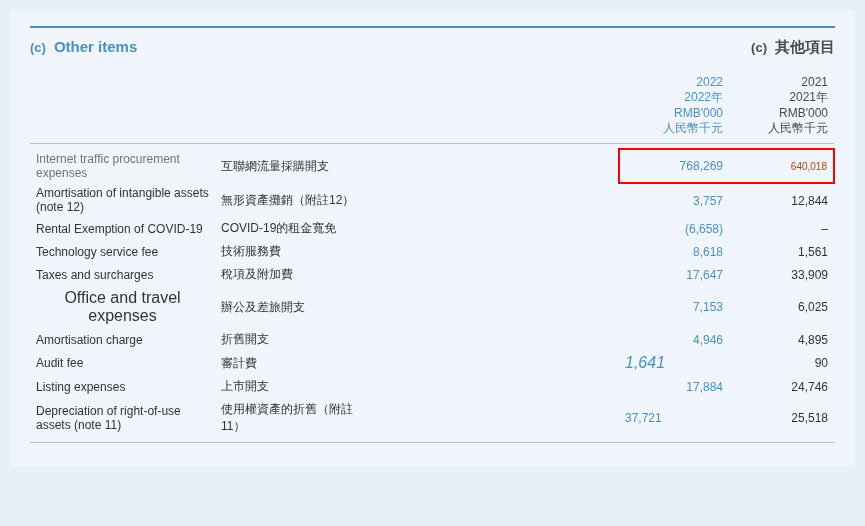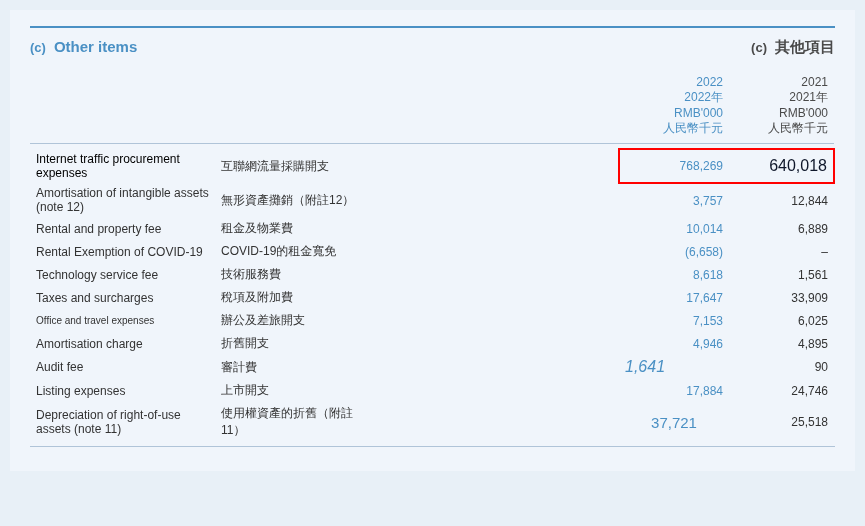--- a/index.html
+++ b/index.html
@@ -129,7 +129,7 @@
     </thead>
     <tbody id="table-body">
     <tr class="data-row">
-          <td style="color: #000000; font-size: 12px;">Internet traffic procurement expenses</td>
+          <td style="color: #737373; font-size: 12px;">Internet traffic procurement expenses</td>
           <td style="color: rgb(51, 51, 51); font-size: 12px;">互聯網流量採購開支</td>
           <td></td>
           <td style="text-align: right; color: rgb(74, 144, 196); font-size: 12px; padding: 6px; border-top: 2px solid red; border-right: none; border-bottom: 2px solid red; border-left: 2px solid red; border-image: initial;">768,269</td>

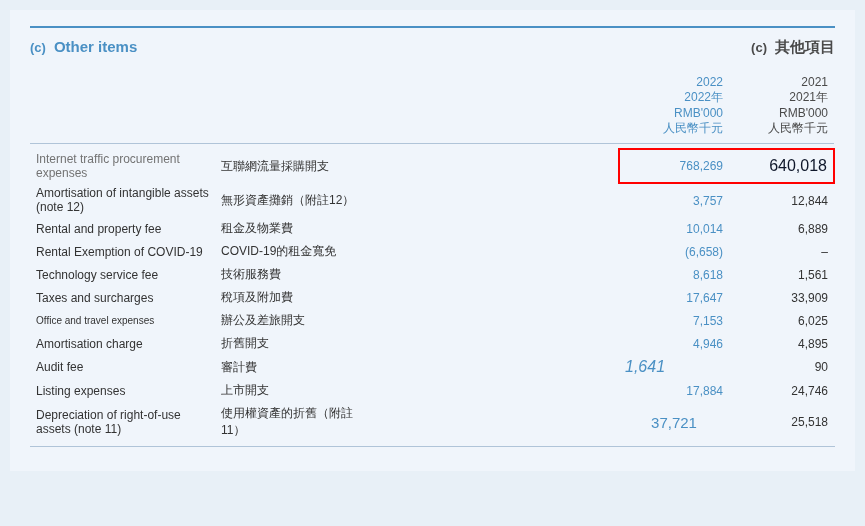--- a/index.html
+++ b/index.html
@@ -133,7 +133,7 @@
           <td style="color: rgb(51, 51, 51); font-size: 12px;">互聯網流量採購開支</td>
           <td></td>
           <td style="text-align: right; color: rgb(74, 144, 196); font-size: 12px; padding: 6px; border-top: 2px solid red; border-right: none; border-bottom: 2px solid red; border-left: 2px solid red; border-image: initial;">768,269</td>
-          <td style="text-align: right; color: #0f172a; font-size: 16px; padding: 6px; border-top: 2px solid red; border-right: 2px solid red; border-bottom: 2px solid red; border-left: none; border-image: initial;">640,018</td>
+          <td style="text-align: right; color: #c2410c; font-size: 10px; padding: 6px; border-top: 2px solid red; border-right: 2px solid red; border-bottom: 2px solid red; border-left: none; border-image: initial;">640,018</td>
         </tr>
         <tr class="data-row">
           <td style="color: rgb(51, 51, 51); font-size: 12px;">Amortisation of intangible assets (note 12)</td>

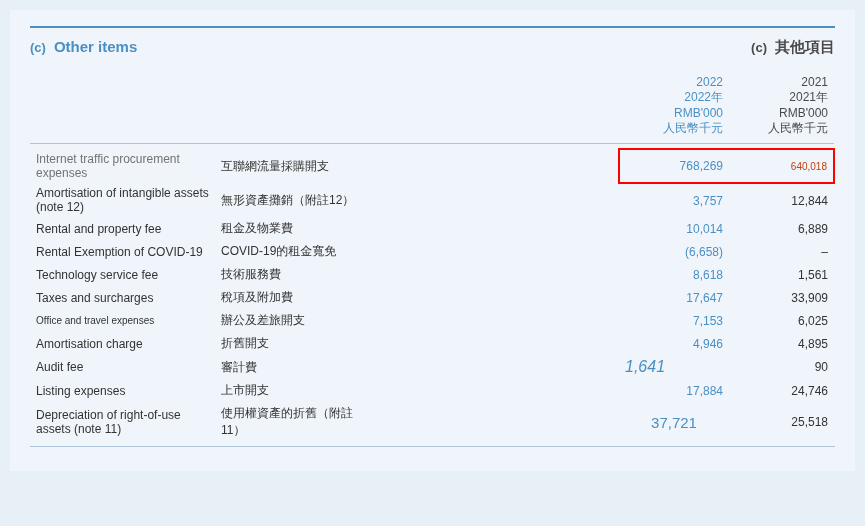--- a/index.html
+++ b/index.html
@@ -143,13 +143,6 @@
           <td style="text-align: right; color: rgb(51, 51, 51); font-size: 12px; padding: 3px 6px;">12,844</td>
         </tr>
         <tr class="data-row">
-          <td style="color: rgb(51, 51, 51); font-size: 12px;">Rental and property fee</td>
-          <td style="color: rgb(51, 51, 51); font-size: 12px;">租金及物業費</td>
-          <td></td>
-          <td style="text-align: right; color: rgb(74, 144, 196); font-size: 12px; padding: 3px 6px;">10,014</td>
-          <td style="text-align: right; color: rgb(51, 51, 51); font-size: 12px; padding: 3px 6px;">6,889</td>
-        </tr>
-        <tr class="data-row">
           <td style="color: rgb(51, 51, 51); font-size: 12px;">Rental Exemption of COVID-19</td>
           <td style="color: rgb(51, 51, 51); font-size: 12px;">COVID-19的租金寬免</td>
           <td></td>

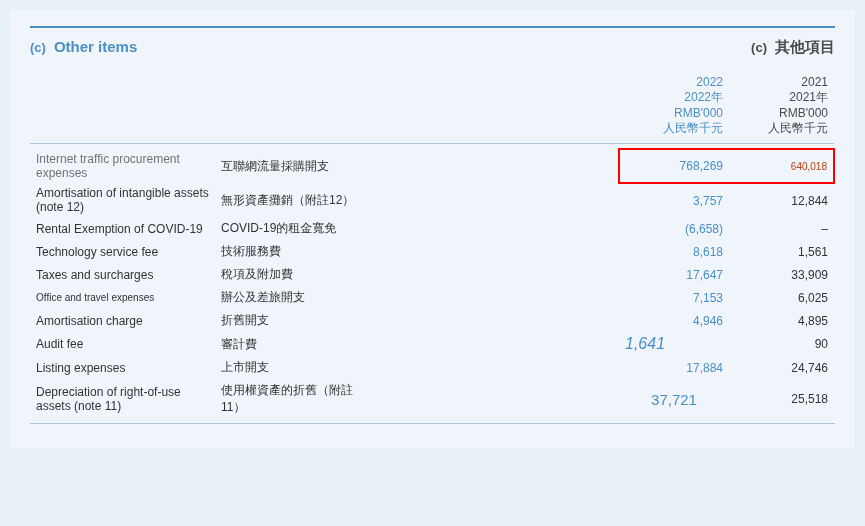--- a/index.html
+++ b/index.html
@@ -164,7 +164,7 @@
           <td style="text-align: right; color: rgb(51, 51, 51); font-size: 12px; padding: 3px 6px;">33,909</td>
         </tr>
         <tr class="data-row">
-          <td style="color: rgb(51, 51, 51); font-size: 10px;">Office and travel expenses</td>
+          <td style="color: rgb(51, 51, 51); font-size: 16px; text-align: center;">Office and travel expenses</td>
           <td style="color: rgb(51, 51, 51); font-size: 12px;">辦公及差旅開支</td>
           <td></td>
           <td style="text-align: right; color: rgb(74, 144, 196); font-size: 12px; padding: 3px 6px;">7,153</td>

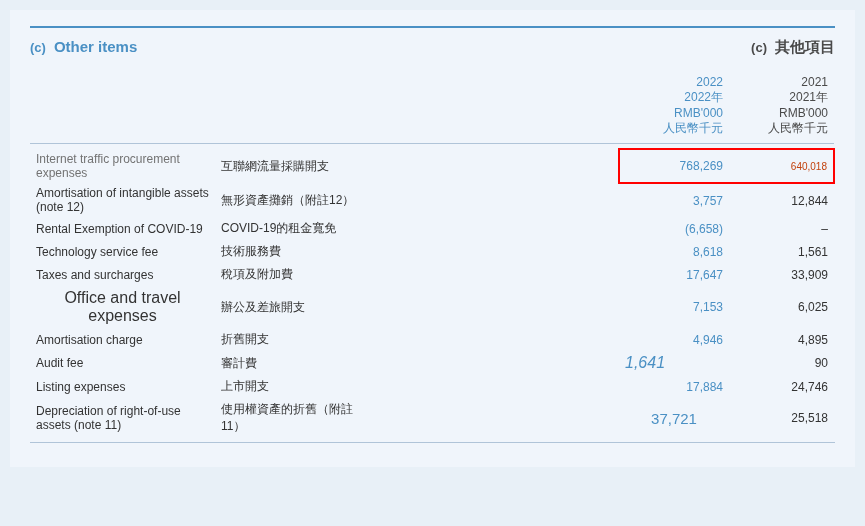--- a/index.html
+++ b/index.html
@@ -195,7 +195,7 @@
           <td style="color: rgb(51, 51, 51); font-size: 12px;">Depreciation of right-of-use assets (note 11)</td>
           <td style="color: rgb(51, 51, 51); font-size: 12px;">使用權資產的折舊（附註11）</td>
           <td></td>
-          <td style="text-align: center; color: rgb(74, 144, 196); font-size: 15px; padding: 3px 6px;">37,721</td>
+          <td style="text-align: left; color: rgb(74, 144, 196); font-size: 12px; padding: 3px 6px;">37,721</td>
           <td style="text-align: right; color: rgb(51, 51, 51); font-size: 12px; padding: 3px 6px;">25,518</td>
         </tr>
       </tbody>

